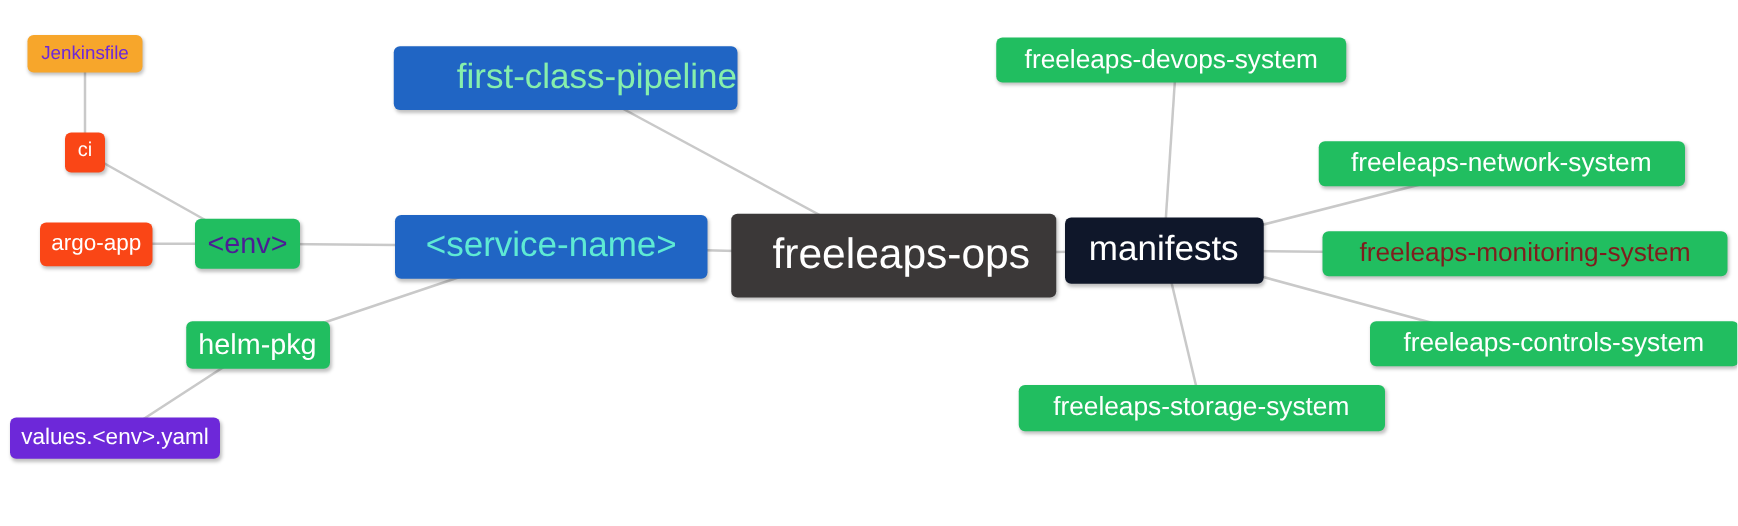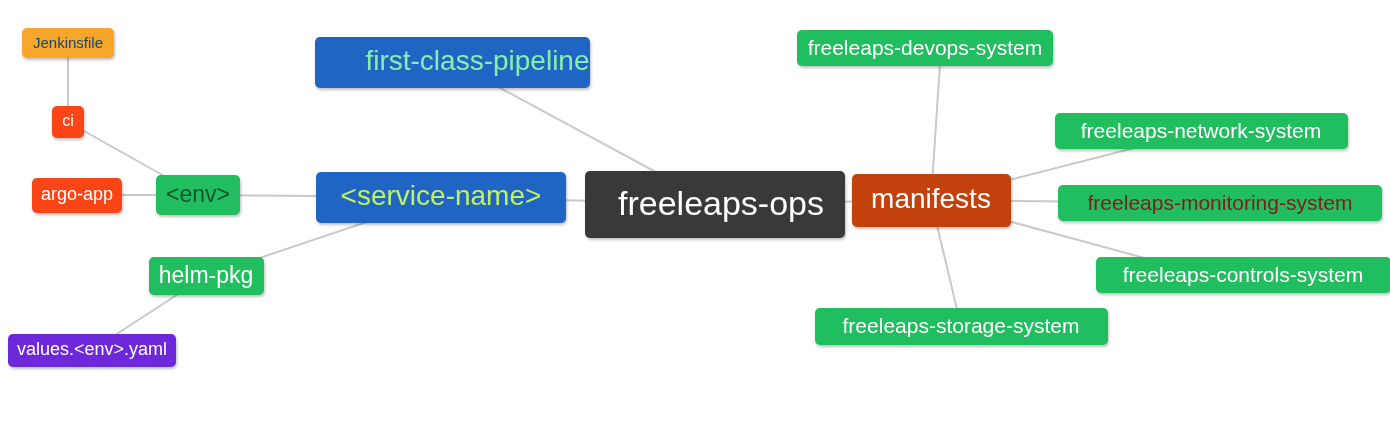--- a/index.html
+++ b/index.html
@@ -82,7 +82,7 @@
       <div class="node" style="left: 148.5px; top: 257px; width: 115px; height: 38px; background: rgb(33, 190, 96); font-size: 23px; color: rgb(255, 255, 255);">
         <span>helm-pkg</span>
       </div>
-      <div class="node" style="left: 22px; top: 28px; width: 92px; height: 30px; background: rgb(247, 166, 43); font-size: 15px; color: #0c4a6e;">
+      <div class="node" style="left: 22px; top: 28px; width: 92px; height: 30px; background: rgb(247, 166, 43); font-size: 15px; color: #6d28d9;">
         <span>Jenkinsfile</span>
       </div>
       <div class="node" style="left: 52px; top: 106px; width: 32px; height: 32px; background: rgb(250, 70, 22); font-size: 16px; color: rgb(255, 255, 255); align-items: center;">

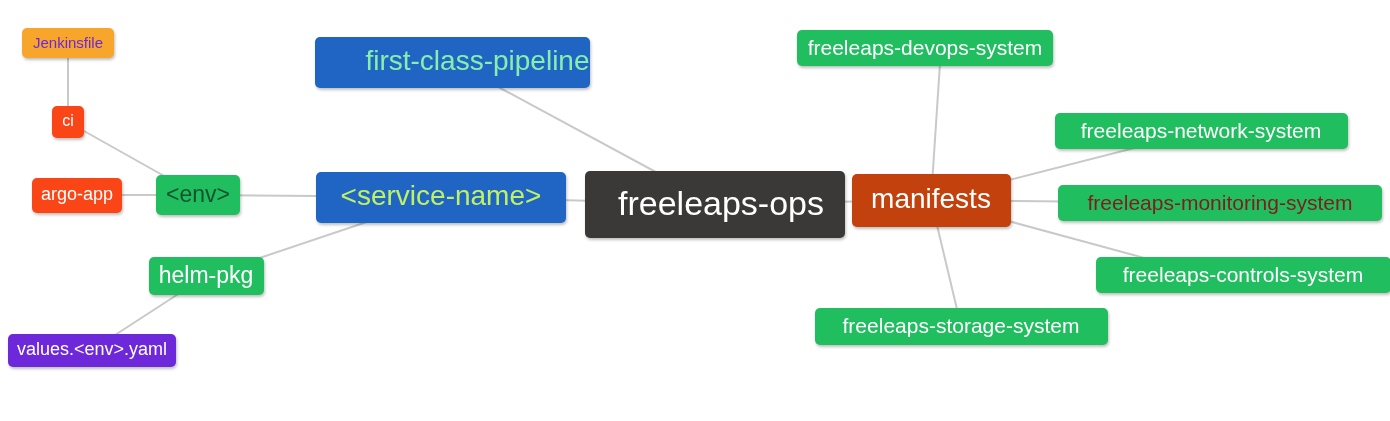--- a/index.html
+++ b/index.html
@@ -94,7 +94,7 @@
       <div class="node" style="left: 8px; top: 333.5px; width: 168px; height: 33px; background: #6d28d9; font-size: 18px; color: rgb(255, 255, 255);">
         <span>values.&lt;env&gt;.yaml</span>
       </div>
-      <div class="node" style="left: 797px; top: 30px; width: 256px; height: 36px; background: rgb(33, 190, 96); font-size: 21px; color: rgb(255, 255, 255); text-align: center;">
+      <div class="node" style="left: 797px; top: 30px; width: 280px; height: 36px; background: rgb(33, 190, 96); font-size: 21px; color: rgb(255, 255, 255); text-align: center;">
         <span>freeleaps-devops-system</span>
       </div>
       <div class="node" style="left: 1054.5px; top: 113px; width: 293px; height: 36px; background: rgb(33, 190, 96); font-size: 21px; color: rgb(255, 255, 255);">

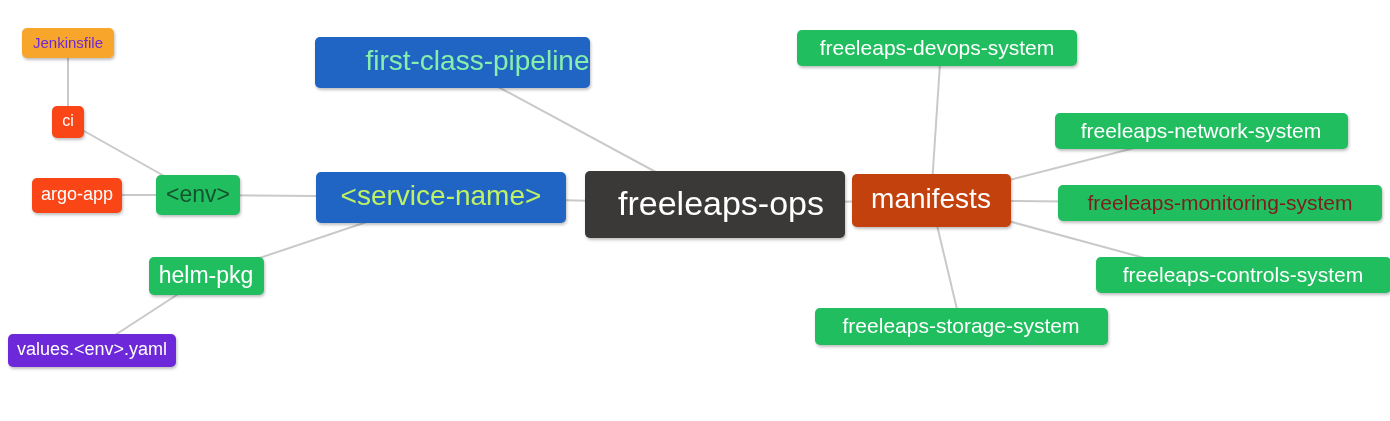--- a/index.html
+++ b/index.html
@@ -76,7 +76,7 @@
       <div class="node" style="left: 851.5px; top: 173.5px; width: 159px; height: 53px; background: #c2410c; font-size: 28px; color: rgb(255, 255, 255);">
         <span>manifests</span>
       </div>
-      <div class="node" style="left: 156px; top: 175px; width: 84px; height: 40px; background: rgb(33, 190, 96); font-size: 23px; color: #14532d;">
+      <div class="node" style="left: 156px; top: 175px; width: 84px; height: 40px; background: rgb(33, 190, 96); font-size: 23px; color: #4c1d95;">
         <span>&lt;env&gt;</span>
       </div>
       <div class="node" style="left: 148.5px; top: 257px; width: 115px; height: 38px; background: rgb(33, 190, 96); font-size: 23px; color: rgb(255, 255, 255);">

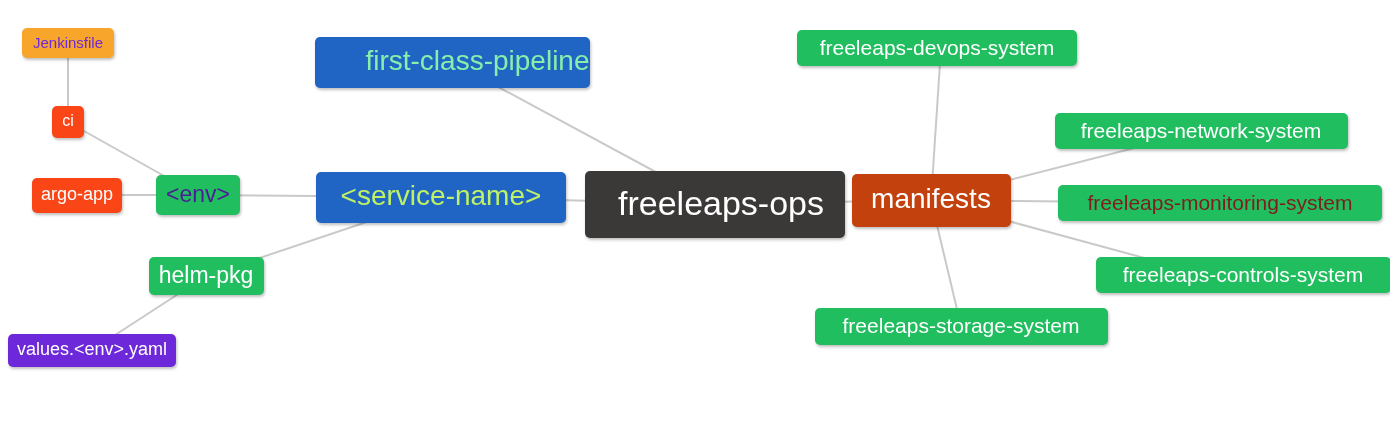--- a/index.html
+++ b/index.html
@@ -70,7 +70,7 @@
       <div class="node" style="left: 314.5px; top: 36.5px; width: 275px; height: 51px; background: rgb(32, 101, 196); font-size: 28px; color: #86efac; justify-content: flex-end;">
         <span>first-class-pipeline</span>
       </div>
-      <div class="node" style="left: 316px; top: 171.5px; width: 250px; height: 51px; background: rgb(32, 101, 196); font-size: 28px; color: #bef264;">
+      <div class="node" style="left: 316px; top: 171.5px; width: 250px; height: 51px; background: rgb(32, 101, 196); font-size: 28px; color: #5eead4;">
         <span>&lt;service-name&gt;</span>
       </div>
       <div class="node" style="left: 851.5px; top: 173.5px; width: 159px; height: 53px; background: #c2410c; font-size: 28px; color: rgb(255, 255, 255);">

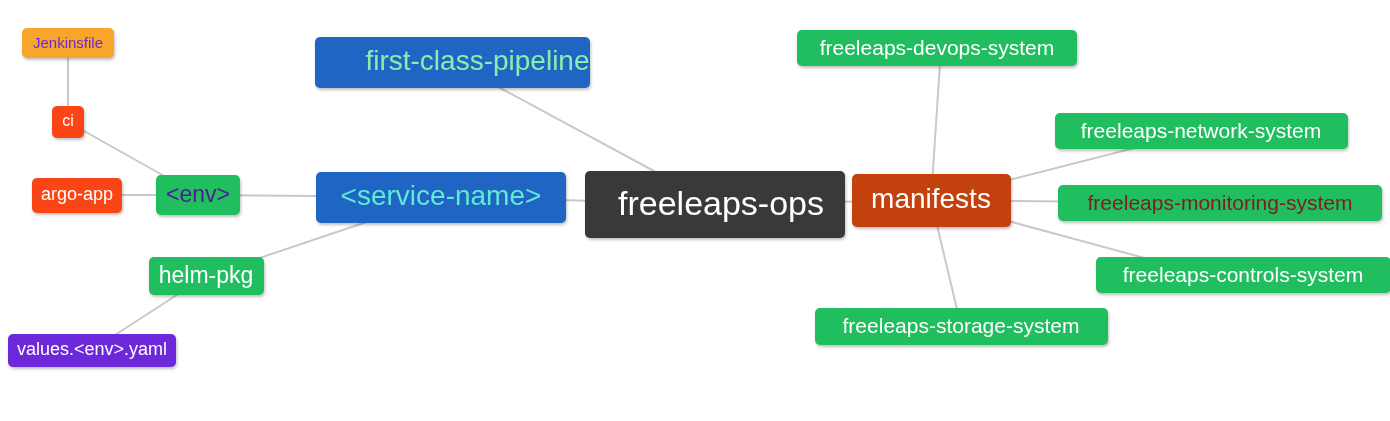--- a/index.html
+++ b/index.html
@@ -73,7 +73,7 @@
       <div class="node" style="left: 316px; top: 171.5px; width: 250px; height: 51px; background: rgb(32, 101, 196); font-size: 28px; color: #5eead4;">
         <span>&lt;service-name&gt;</span>
       </div>
-      <div class="node" style="left: 851.5px; top: 173.5px; width: 159px; height: 53px; background: #c2410c; font-size: 28px; color: rgb(255, 255, 255);">
+      <div class="node" style="left: 851.5px; top: 173.5px; width: 159px; height: 53px; background: #0f172a; font-size: 28px; color: rgb(255, 255, 255);">
         <span>manifests</span>
       </div>
       <div class="node" style="left: 156px; top: 175px; width: 84px; height: 40px; background: rgb(33, 190, 96); font-size: 23px; color: #4c1d95;">

